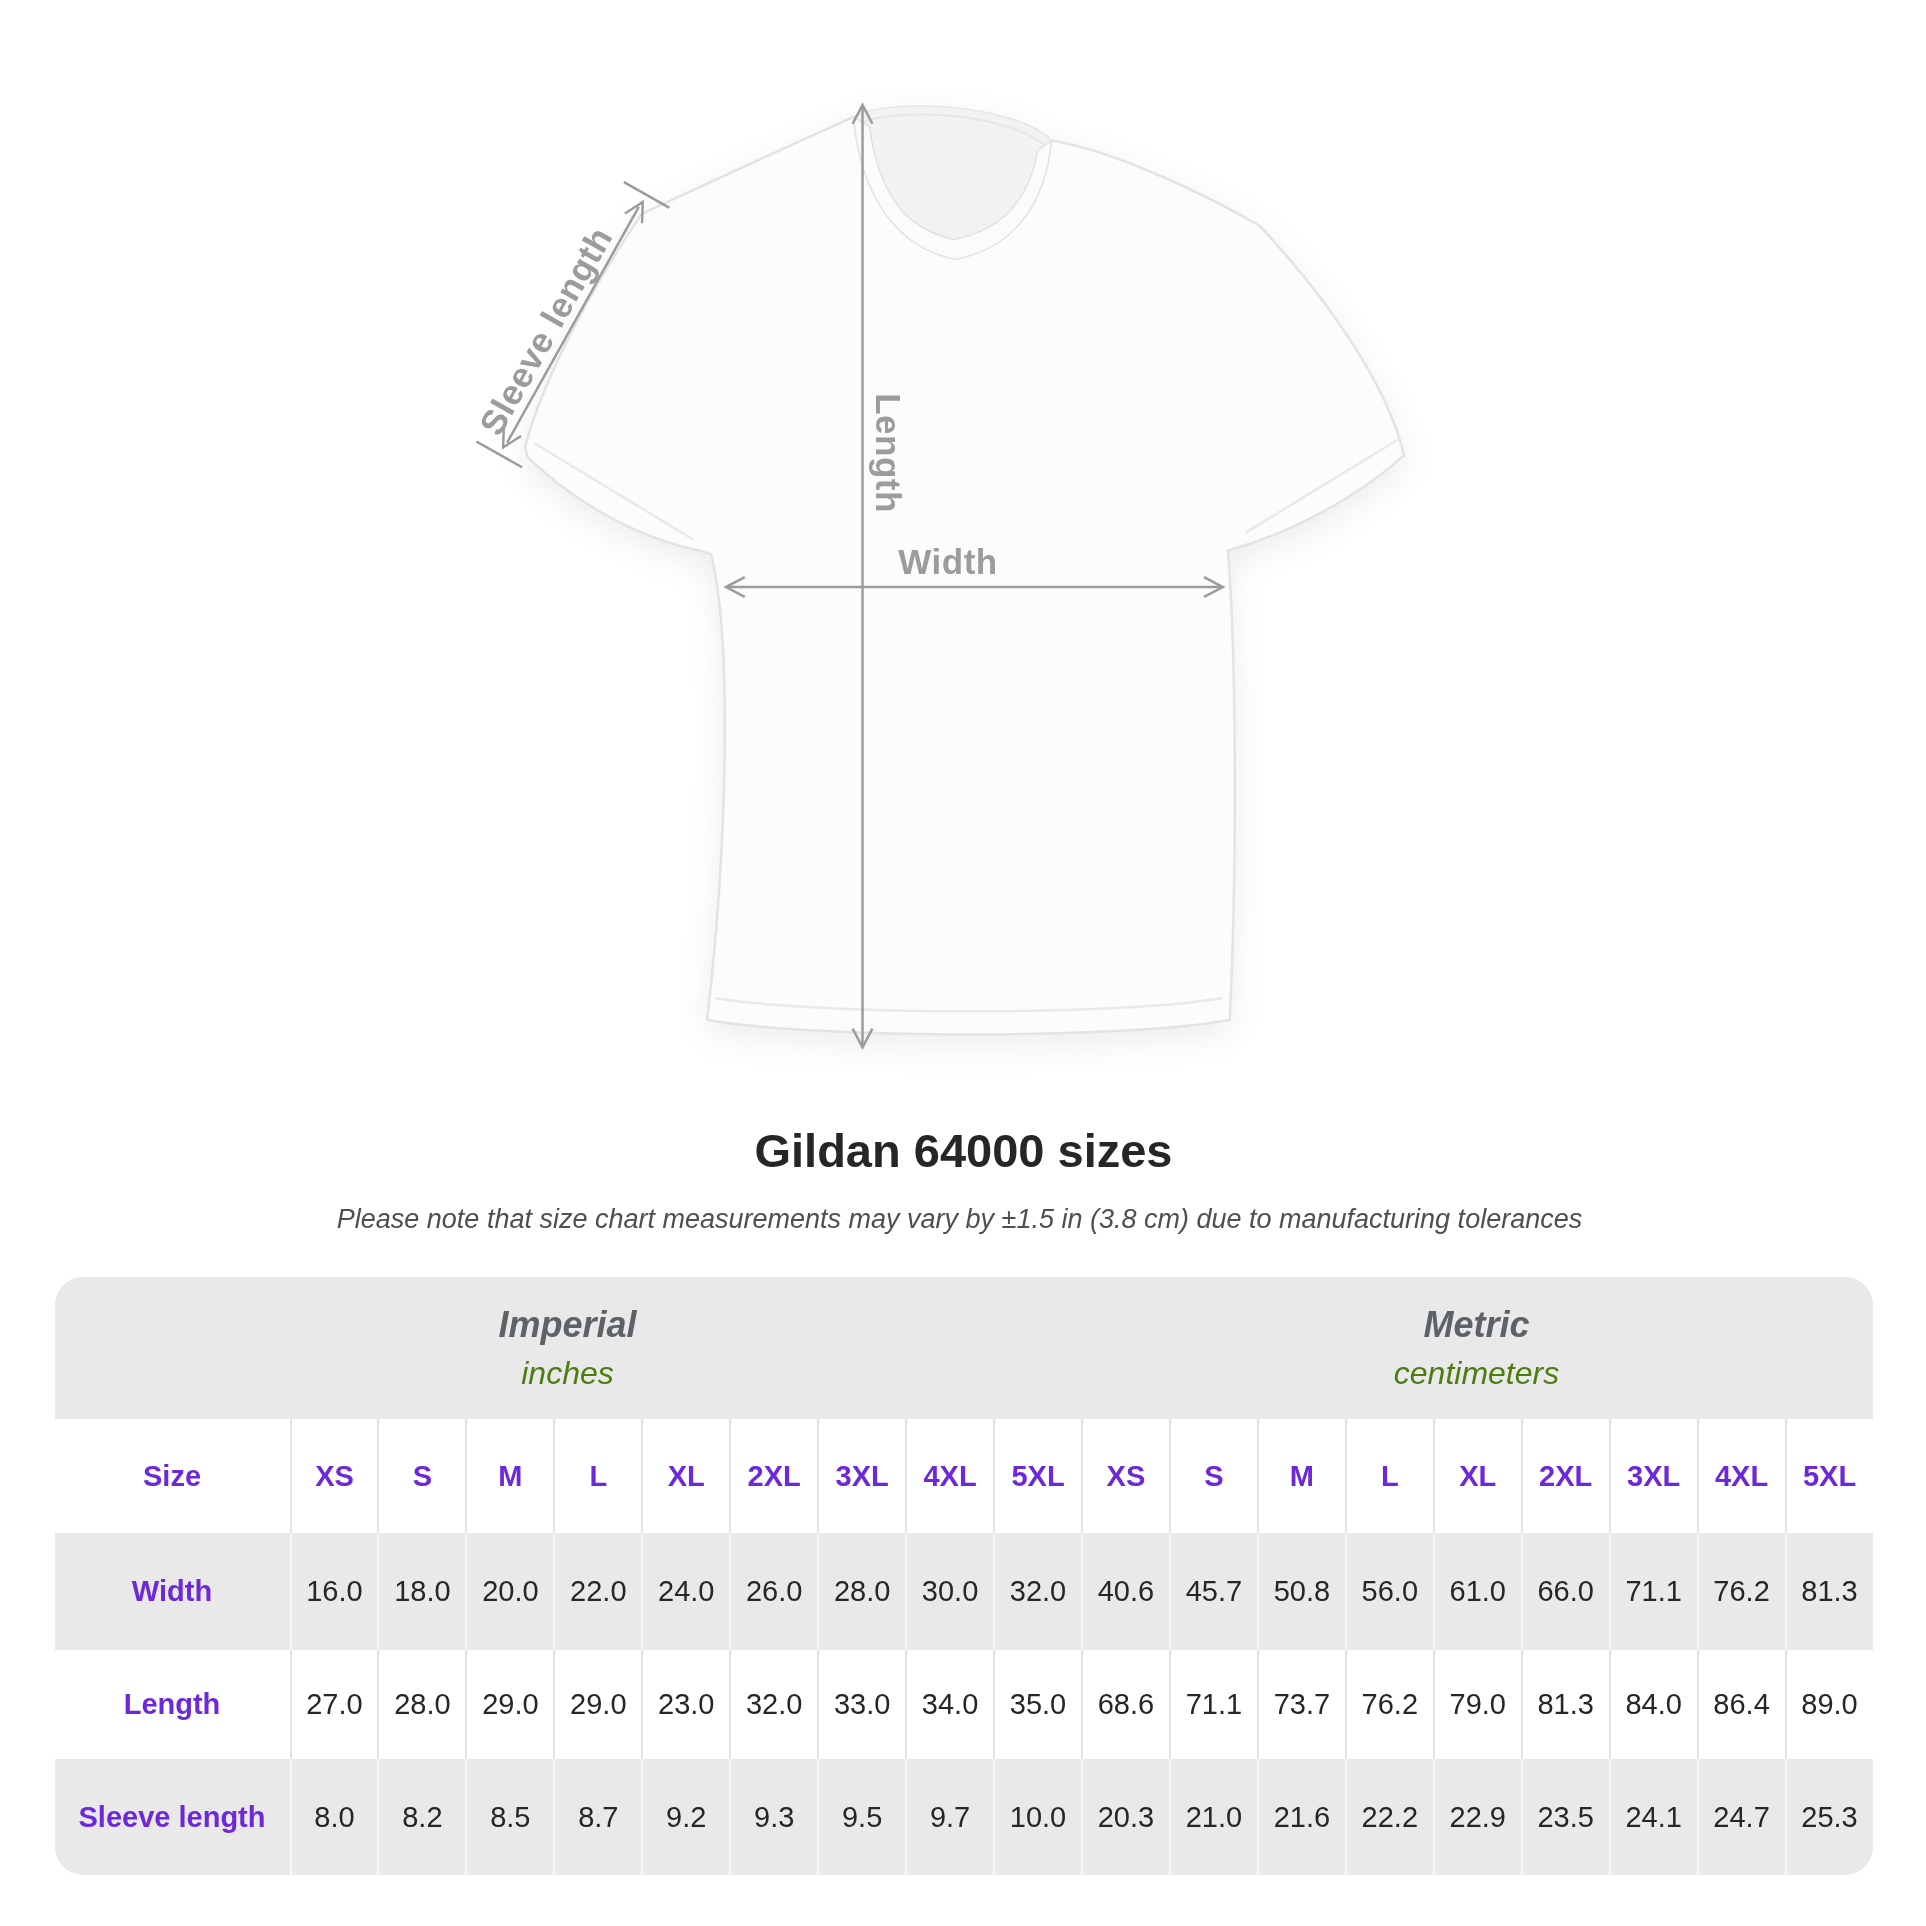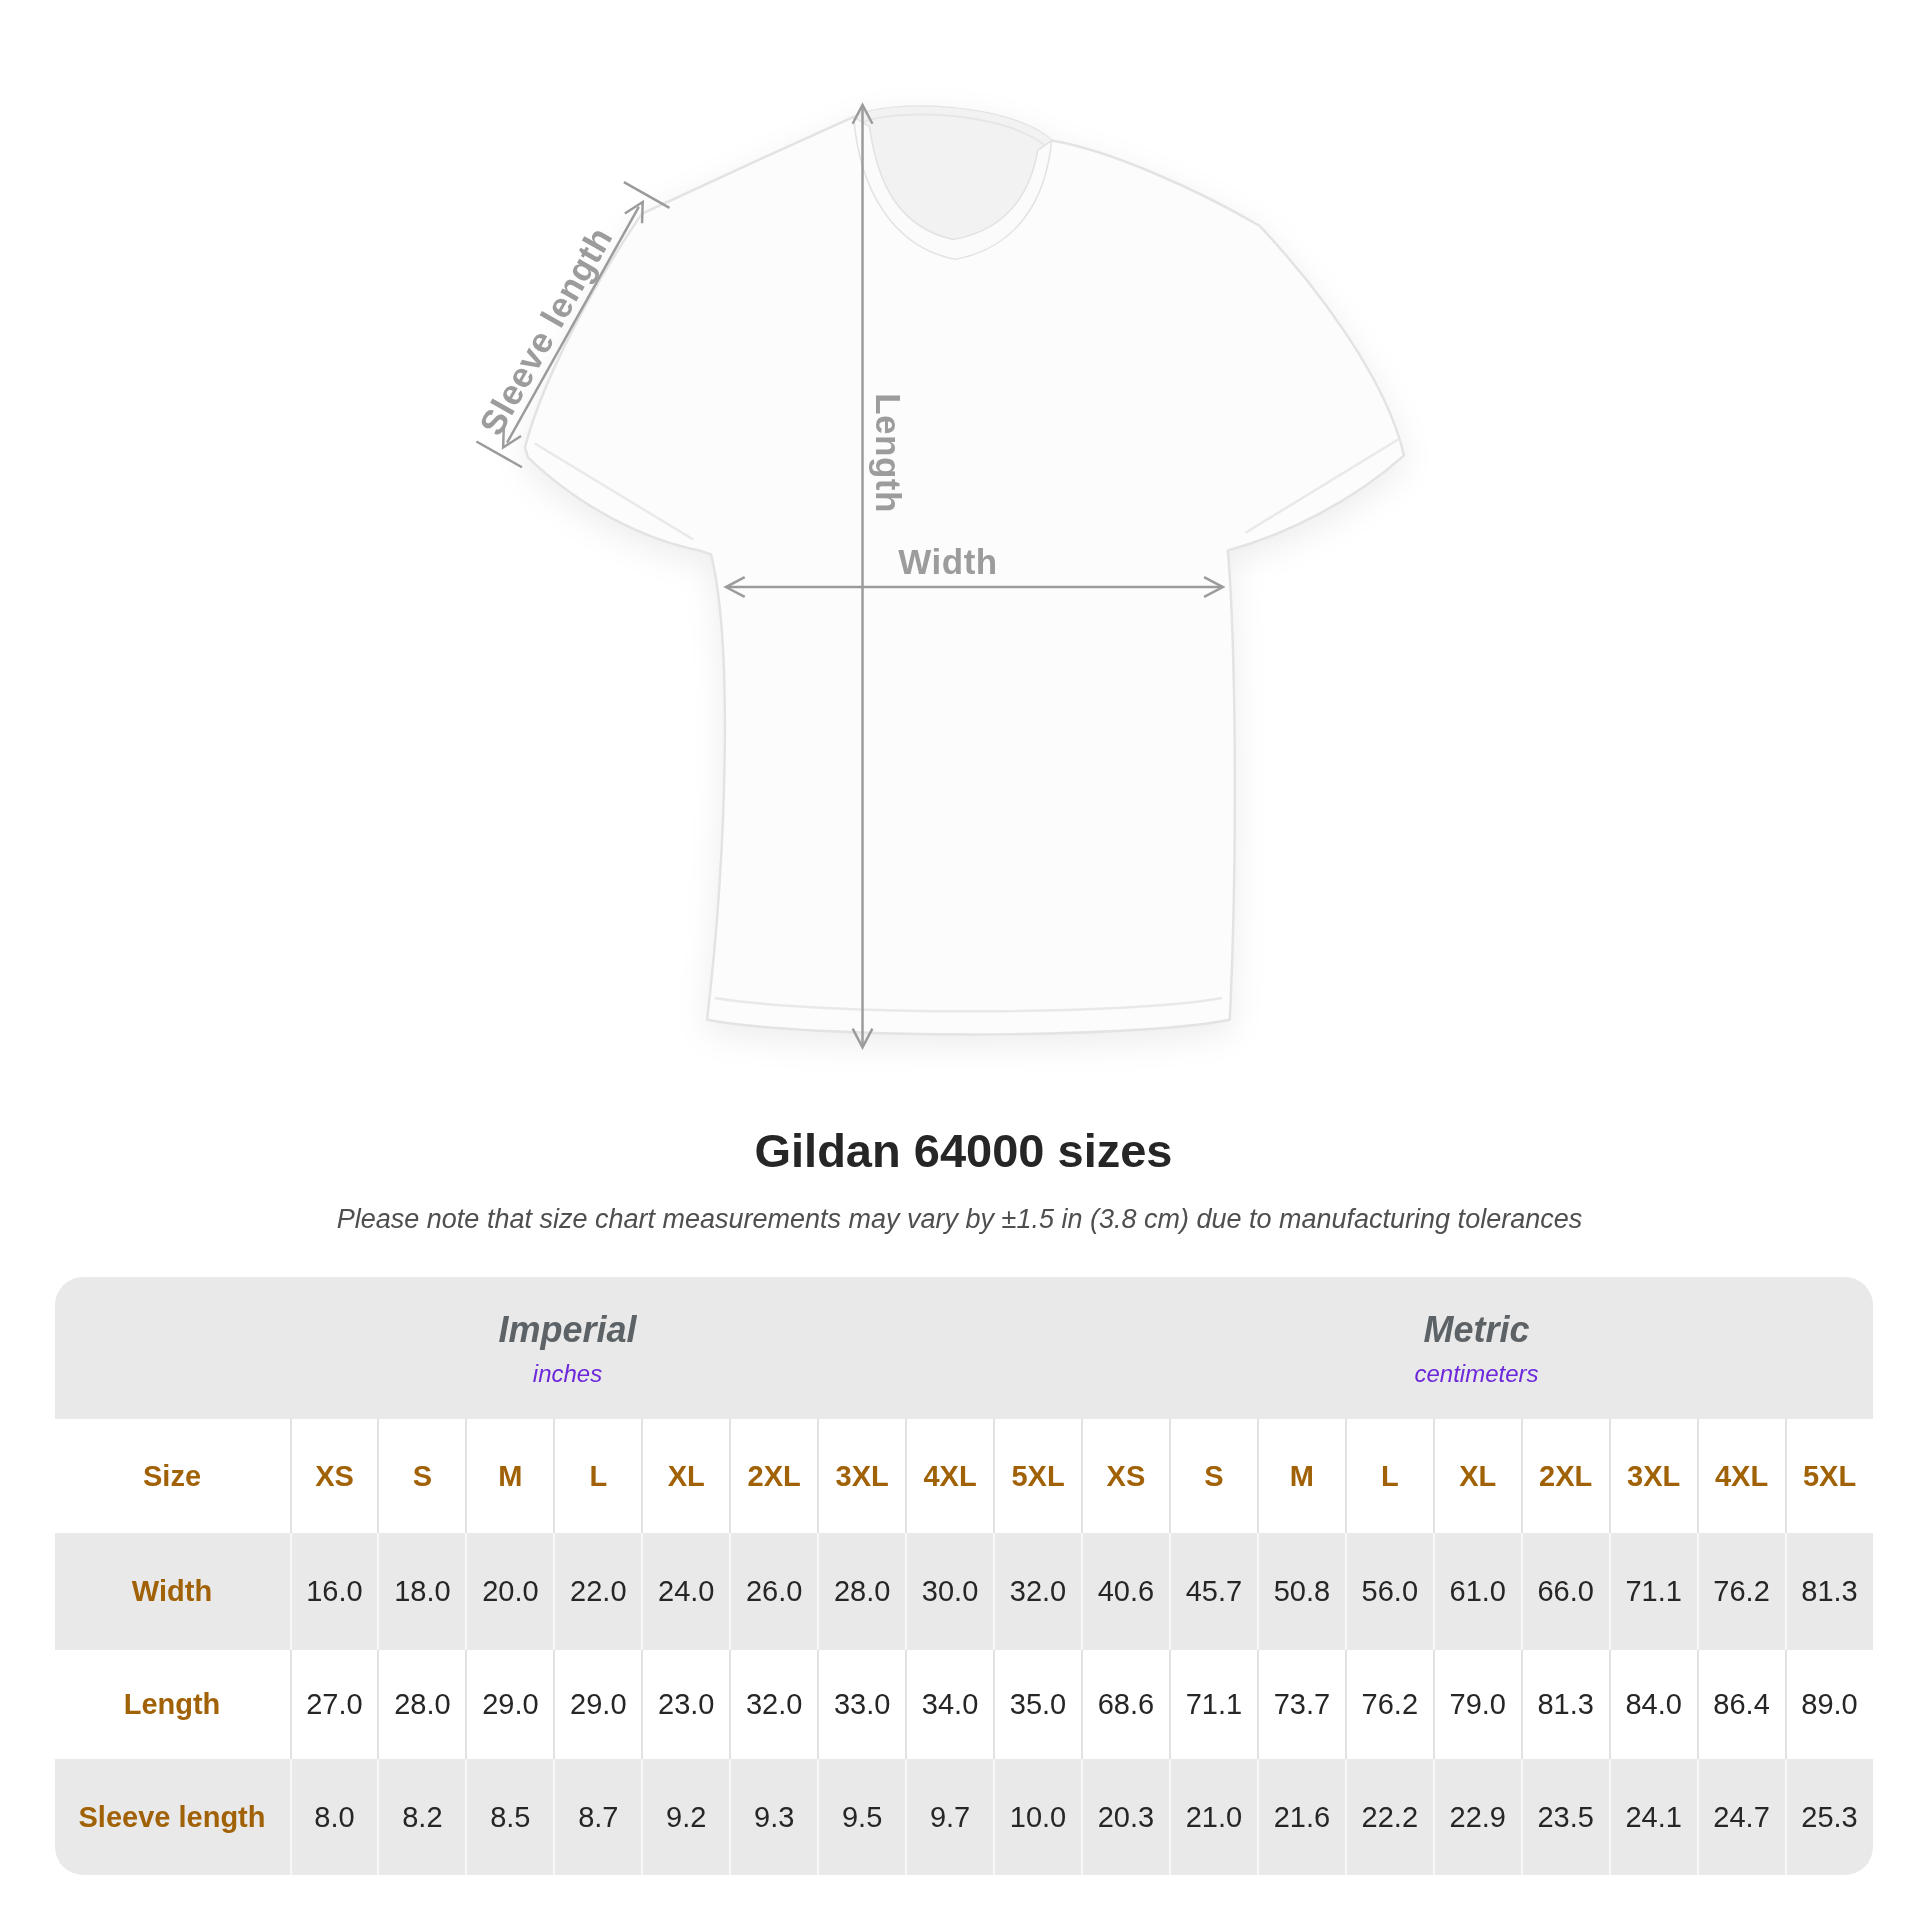--- a/index.html
+++ b/index.html
@@ -35,7 +35,7 @@
   .group-imperial{width:1026px;}
   .group-metric{width:792px;}
   .group-label{font-size:36px;font-weight:bold;font-style:italic;color:#5c6266;}
-  .group-units{font-size:24px;font-style:italic;color:#6d28d9;}
+  .group-units{font-size:32px;font-style:italic;color:#4d7c0f;}
   .grid-row{display:grid;grid-template-columns:235px repeat(18,1fr);align-items:center;text-align:center;}
   .row-size{height:114px;background:#ffffff;--sep:#e2e2e2;}
   .row-width{height:117px;background:transparent;--sep:#f7f7f7;}

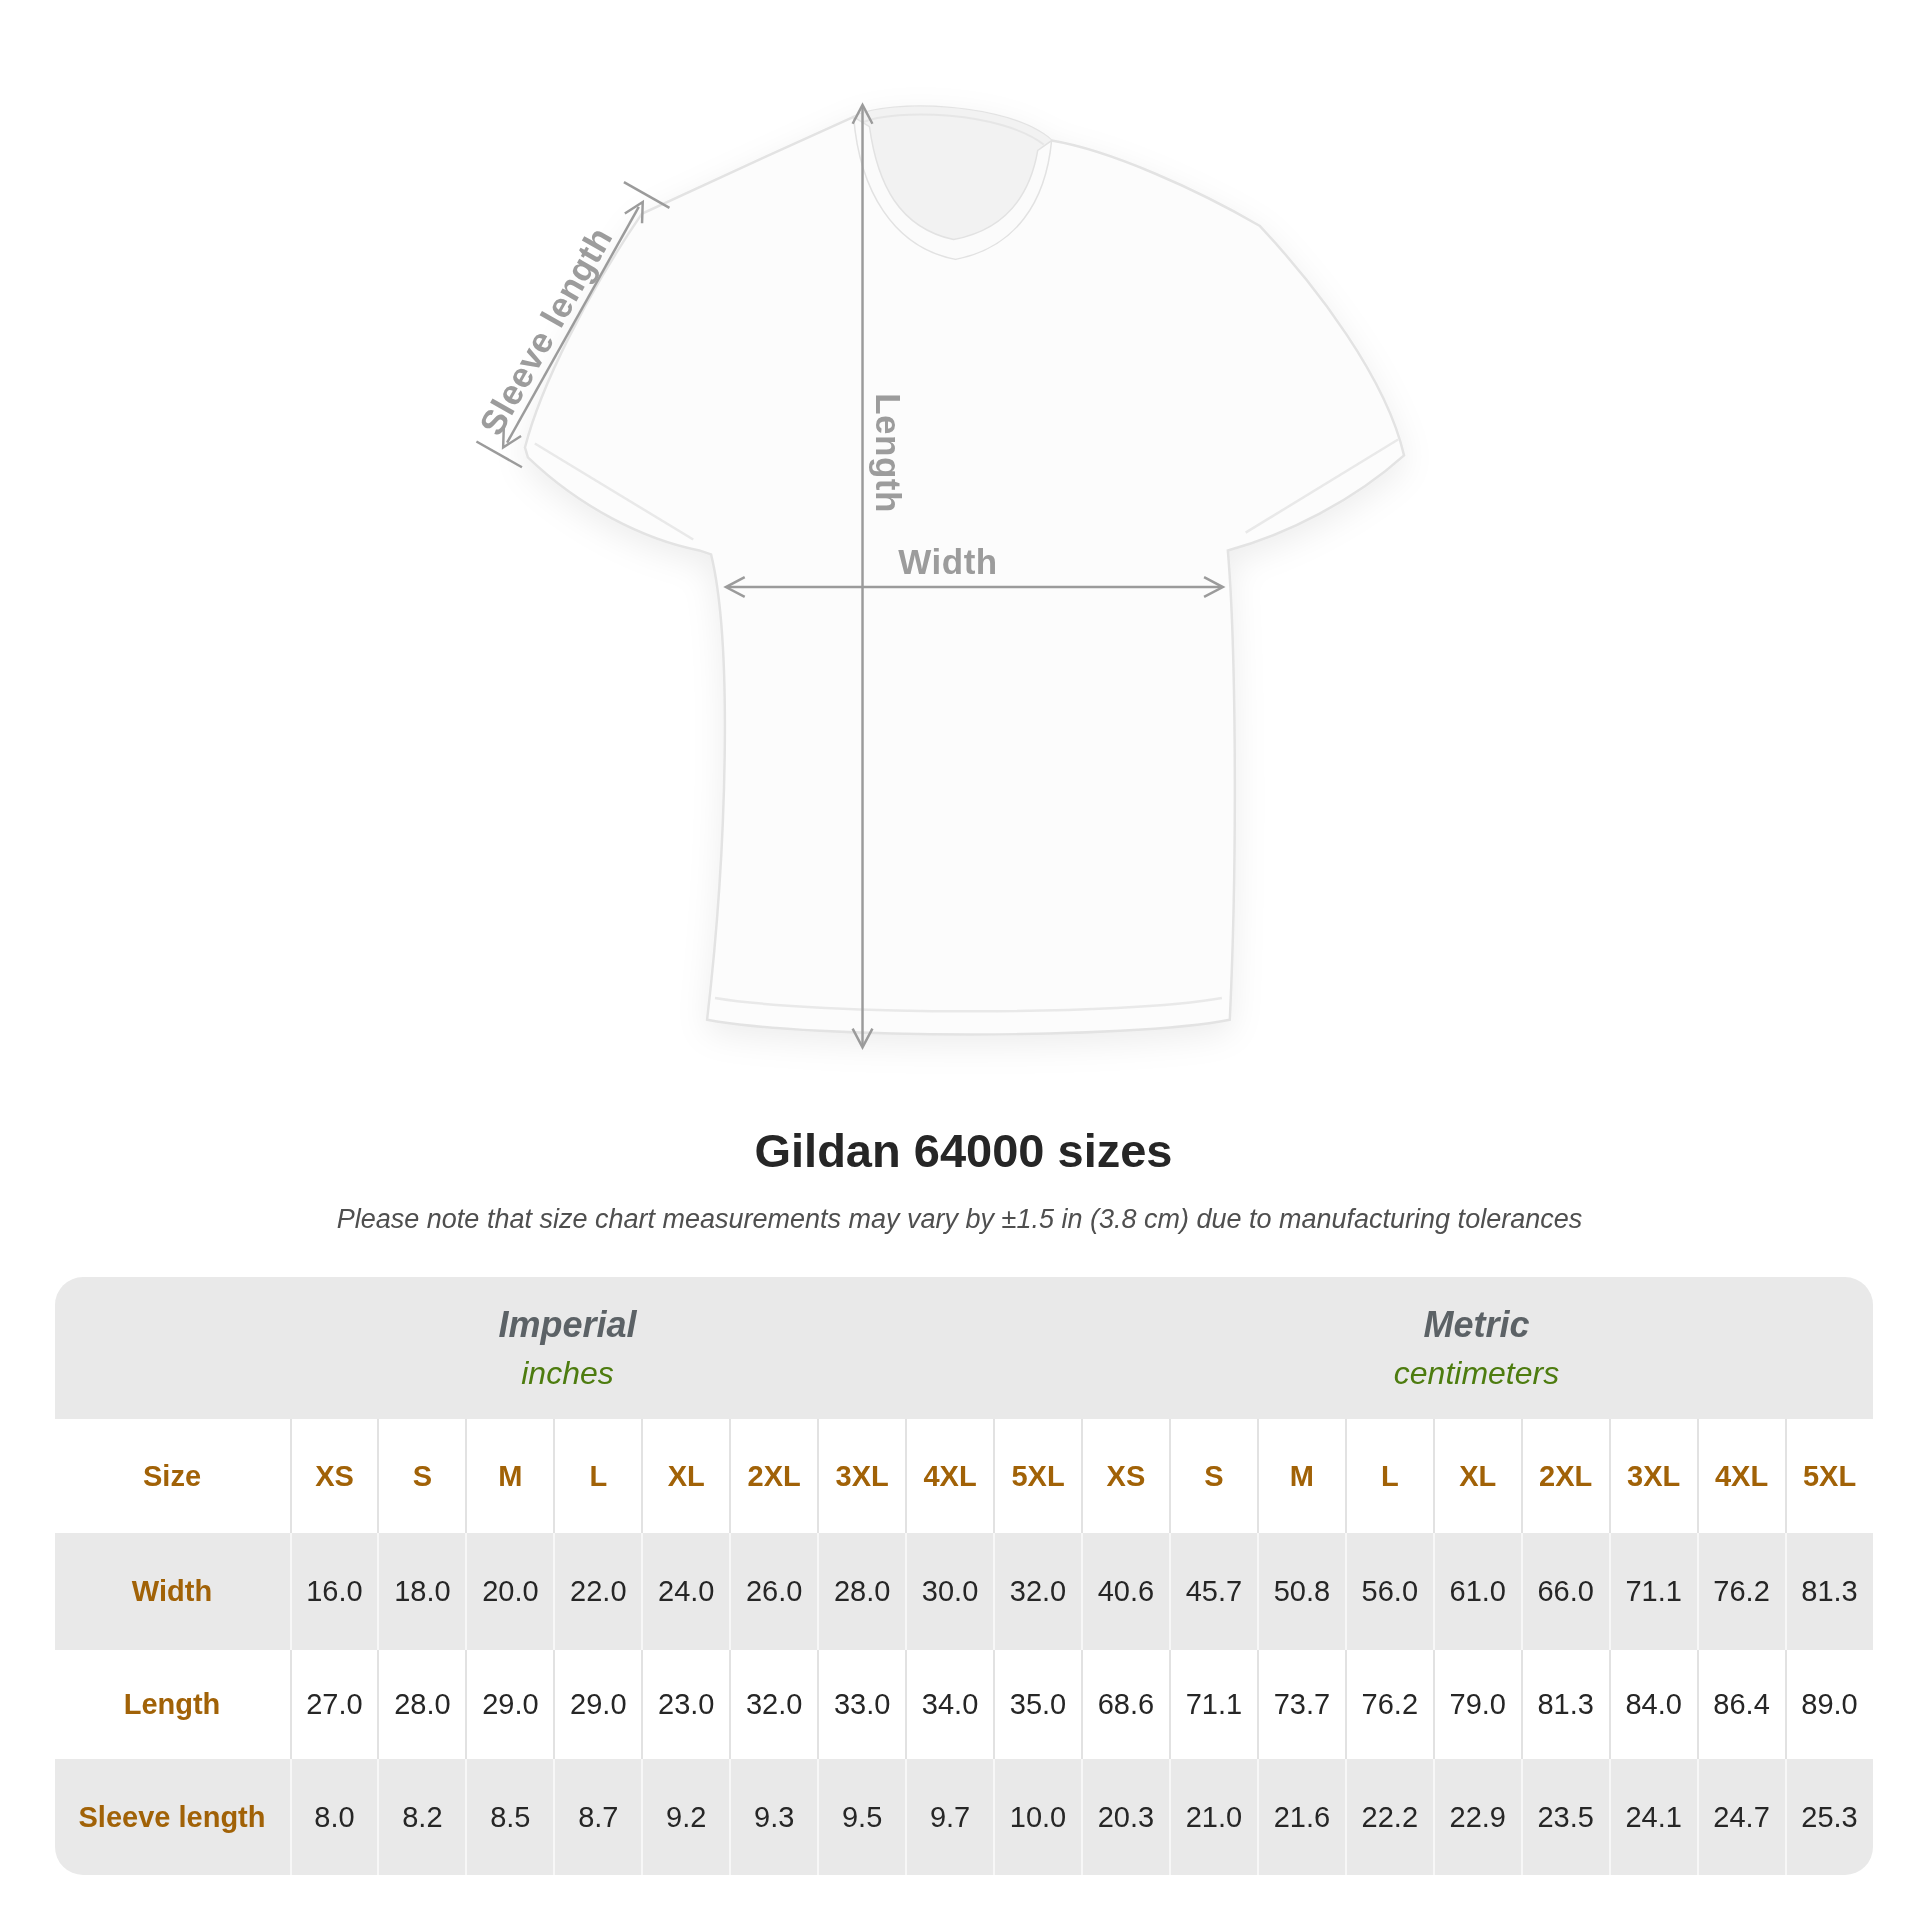--- a/index.html
+++ b/index.html
@@ -43,7 +43,7 @@
   .row-sleeve{height:116px;background:transparent;--sep:#f7f7f7;}
   .grid-row > div{height:100%;display:flex;align-items:center;justify-content:center;}
   .grid-row > div + div{border-left:2px solid var(--sep);}
-  .head-cell,.label-cell{font-size:29px;font-weight:bold;color:#a16207;}
+  .head-cell,.label-cell{font-size:29px;font-weight:bold;color:#6d28d9;}
   .value-cell{font-size:29px;color:#262626;}
 </style>
 </head>

